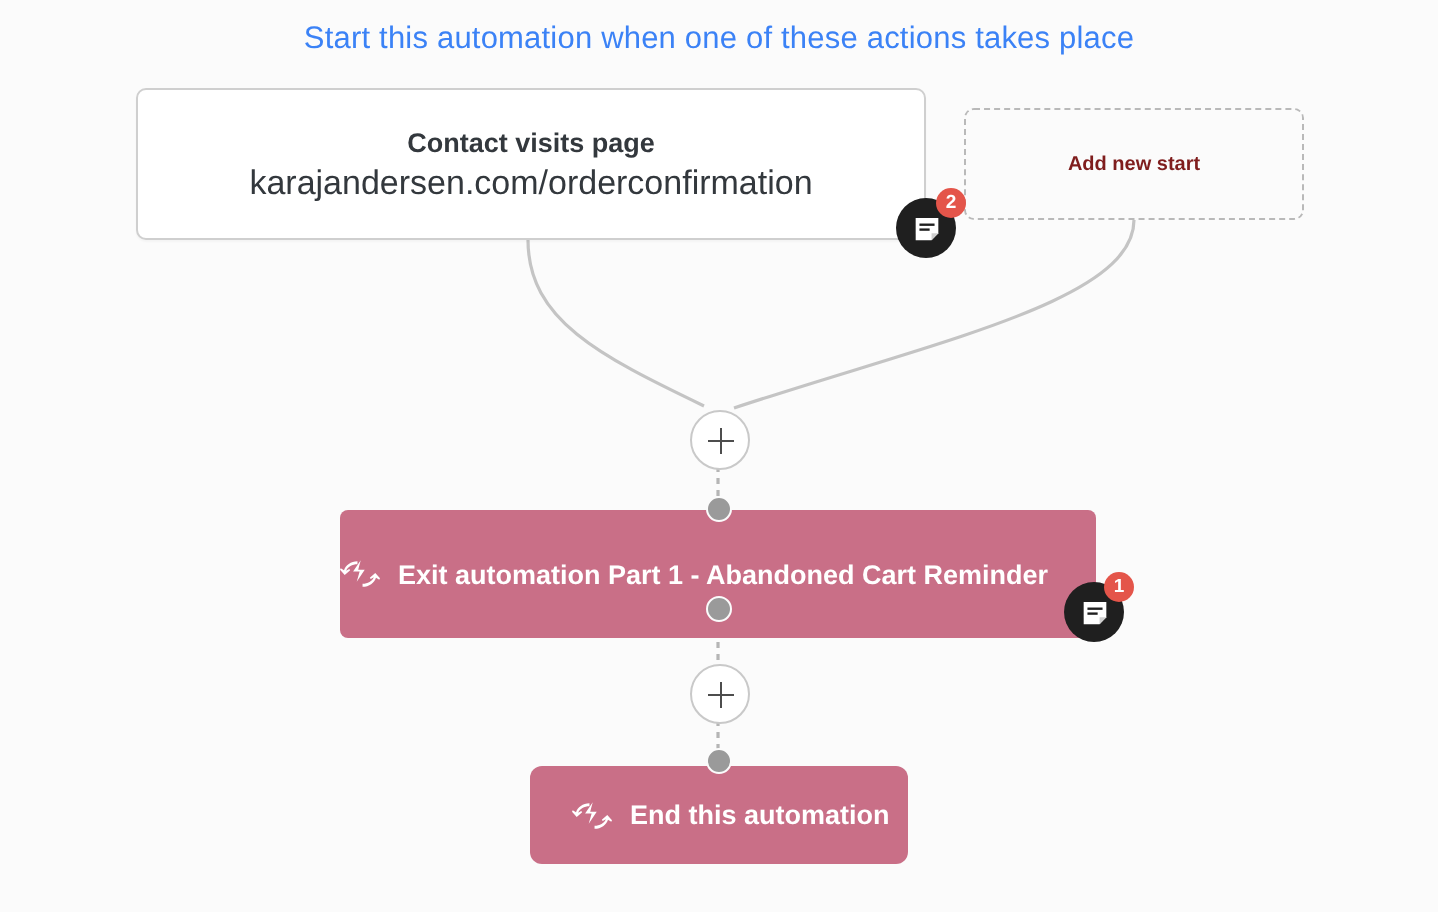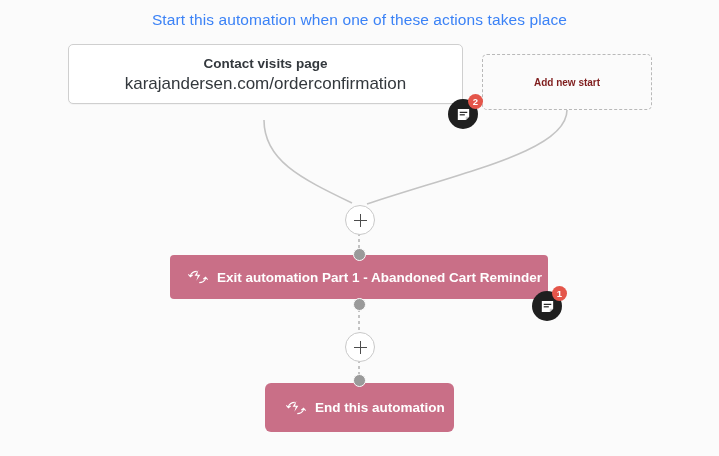--- a/index.html
+++ b/index.html
@@ -53,7 +53,7 @@
     left: 68px;
     top: 44px;
     width: 395px;
-    height: 60px;
+    height: 76px;
     box-sizing: border-box;
     background: #ffffff;
     border: 1px solid #cfcfcf;

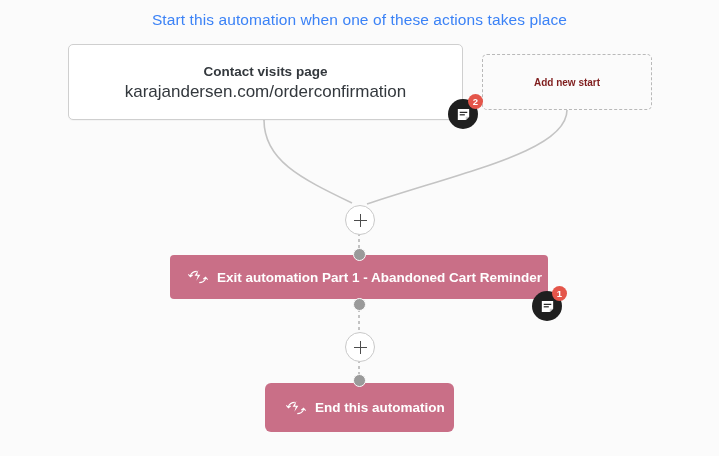--- a/index.html
+++ b/index.html
@@ -200,8 +200,7 @@
     left: 170px;
     top: 255px;
     width: 378px;
-    height: 44px;
-    padding-left: 18px;
+    height: 64px;
     box-sizing: border-box;
   }
   #end-automation-block {

